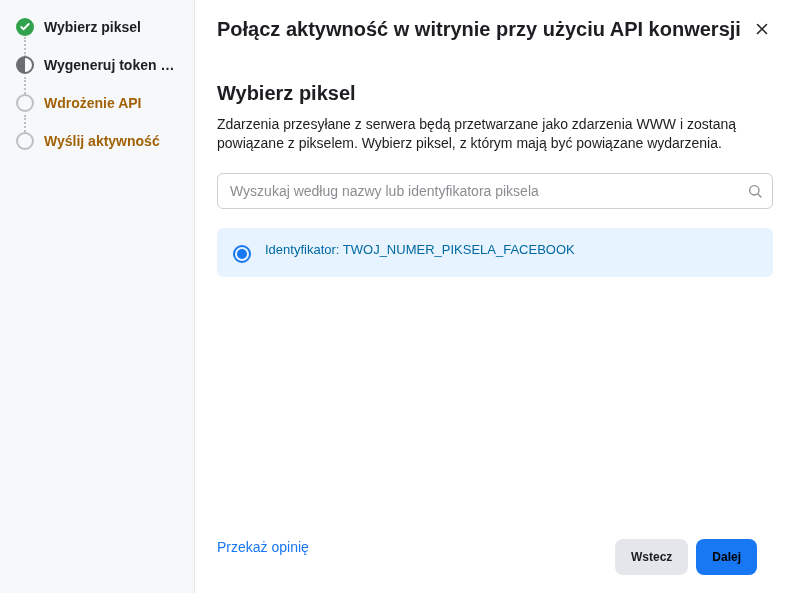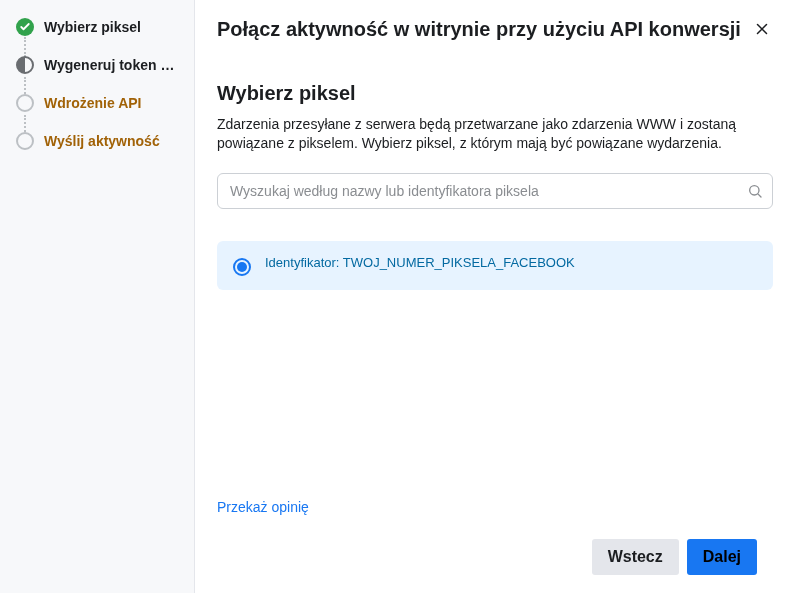--- a/index.html
+++ b/index.html
@@ -109,7 +109,7 @@
     }
     .search-wrap {
       position: relative;
-      margin-bottom: 32px;
+      margin-bottom: 19px;
     }
     .search-input {
       width: 100%;

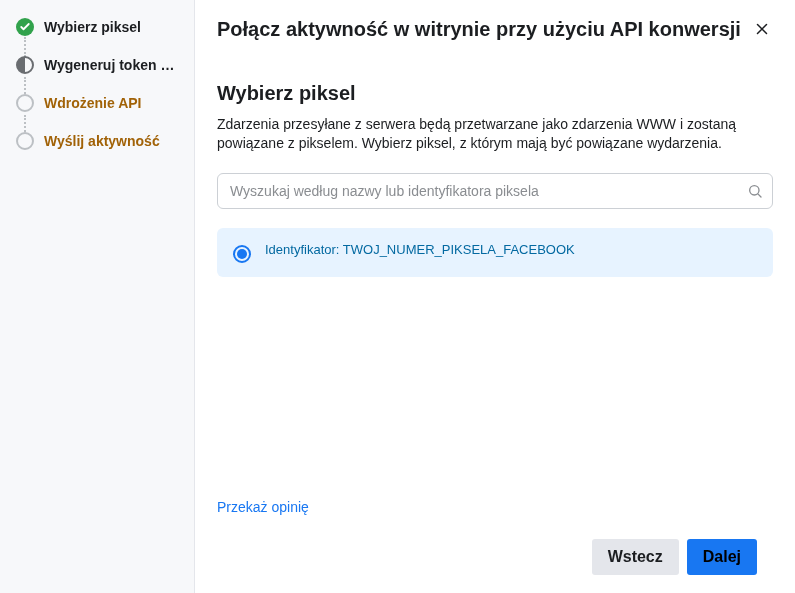--- a/index.html
+++ b/index.html
@@ -183,14 +183,13 @@
     .btn {
       height: 36px;
       padding: 0 16px;
-      border-radius: 3px;
-      font-size: 16px;
+      border-radius: 8px;
+      font-size: 12px;
       font-weight: 600;
       cursor: pointer;
       border: none;
       display: flex;
       align-items: center;
-      margin-top: 40px;
     }
     .btn-secondary {
       background: #e4e6eb;

